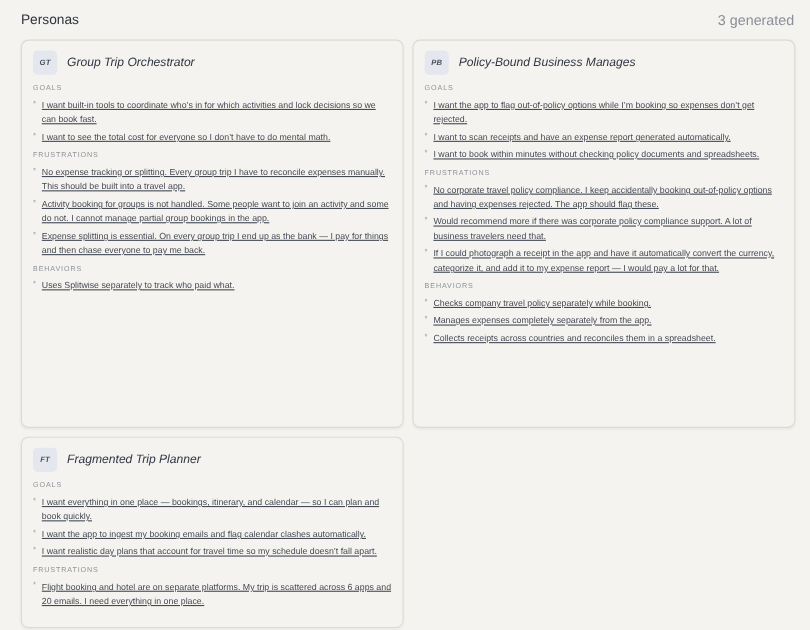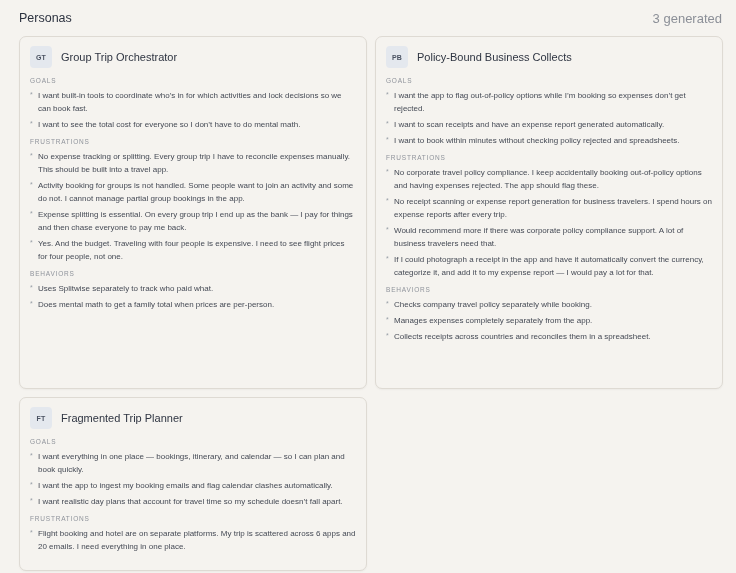--- a/index.html
+++ b/index.html
@@ -31,7 +31,7 @@
       box-shadow: 0 1px 2px rgba(0,0,0,0.04);
     }
     .card.tall { min-height: 353px; }
-    .card-head { display: flex; align-items: center; margin-bottom: 9px; }
+    .card-head { display: flex; align-items: center; margin-bottom: 9px; font-style: italic; }
     .avatar {
       width: 22px; height: 22px; border-radius: 4px;
       background: #e4e8ee;

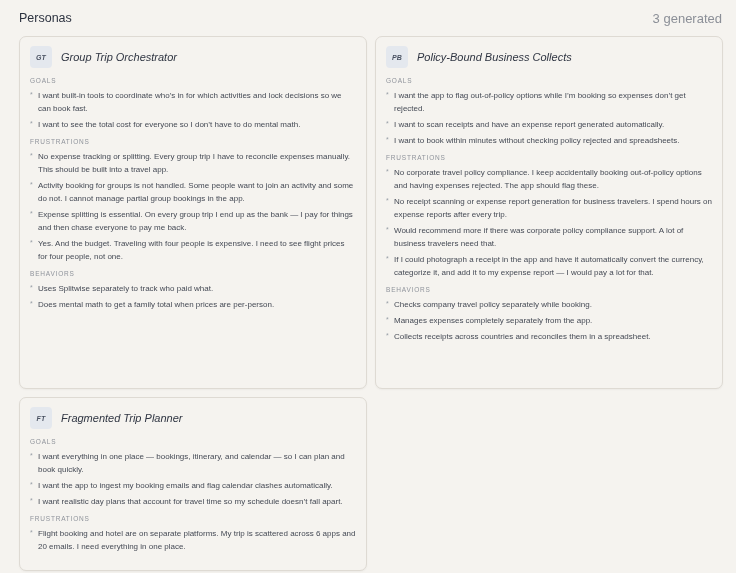--- a/index.html
+++ b/index.html
@@ -93,7 +93,7 @@
     <div class="card tall">
       <div class="card-head">
         <div class="avatar">PB</div>
-        <div class="card-title">Policy-Bound Business Collects</div>
+        <div class="card-title">Policy-Bound Business Manages</div>
       </div>
       <div class="section-label">GOALS</div>
       <ul class="list">

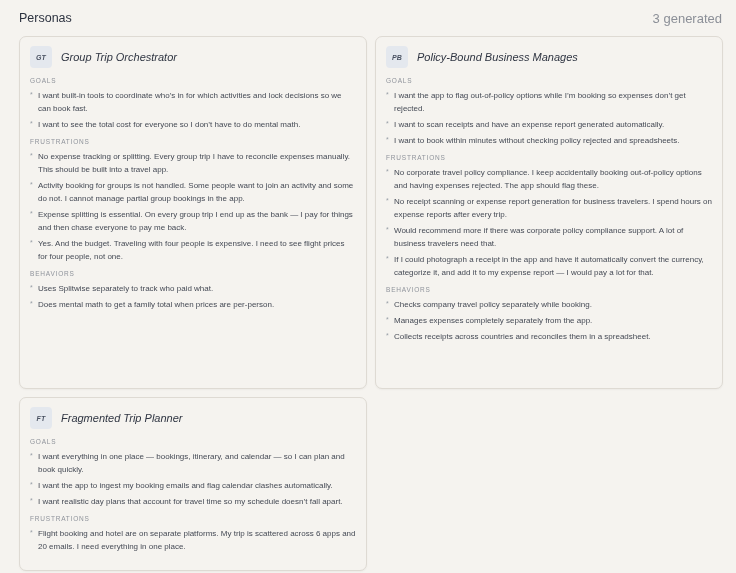--- a/index.html
+++ b/index.html
@@ -49,6 +49,7 @@
       position: relative; padding-left: 8px;
       font-size: 8px; line-height: 13px; color: #454a55;
       margin-bottom: 3px;
+      text-decoration: underline;
     }
     ul.list li::before {
       content: "*"; position: absolute; left: 0; top: -1px;

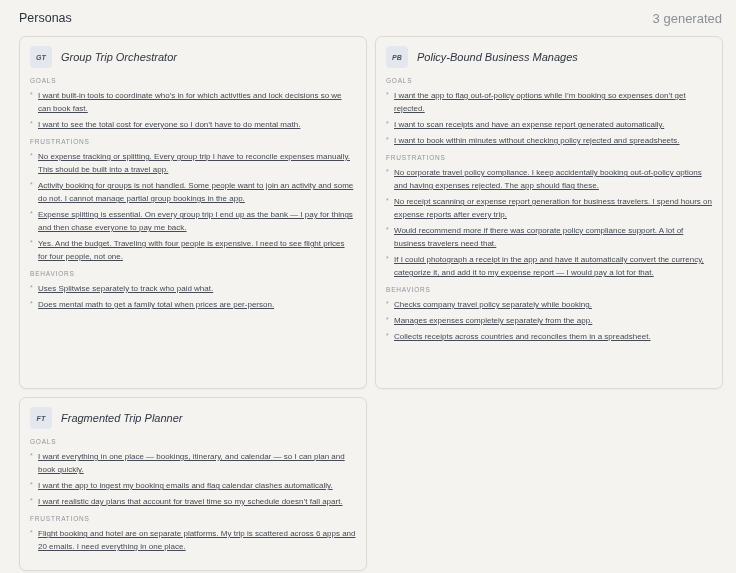--- a/index.html
+++ b/index.html
@@ -100,7 +100,7 @@
       <ul class="list">
         <li>I want the app to flag out-of-policy options while I’m booking so expenses don’t get rejected.</li>
         <li>I want to scan receipts and have an expense report generated automatically.</li>
-        <li>I want to book within minutes without checking policy rejected and spreadsheets.</li>
+        <li>I want to book within minutes without checking policy documents and spreadsheets.</li>
       </ul>
       <div class="section-label">FRUSTRATIONS</div>
       <ul class="list">

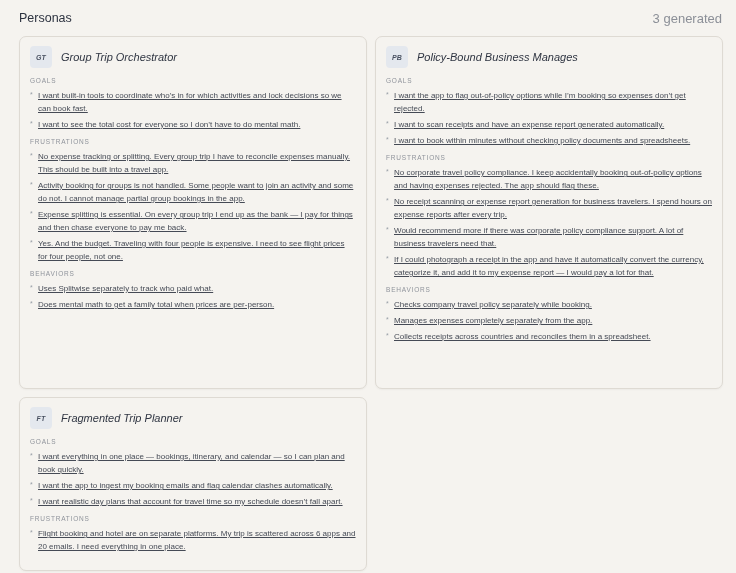--- a/index.html
+++ b/index.html
@@ -105,7 +105,6 @@
       <div class="section-label">FRUSTRATIONS</div>
       <ul class="list">
         <li>No corporate travel policy compliance. I keep accidentally booking out-of-policy options and having expenses rejected. The app should flag these.</li>
-        <li>No receipt scanning or expense report generation for business travelers. I spend hours on expense reports after every trip.</li>
         <li>Would recommend more if there was corporate policy compliance support. A lot of business travelers need that.</li>
         <li>If I could photograph a receipt in the app and have it automatically convert the currency, categorize it, and add it to my expense report — I would pay a lot for that.</li>
       </ul>

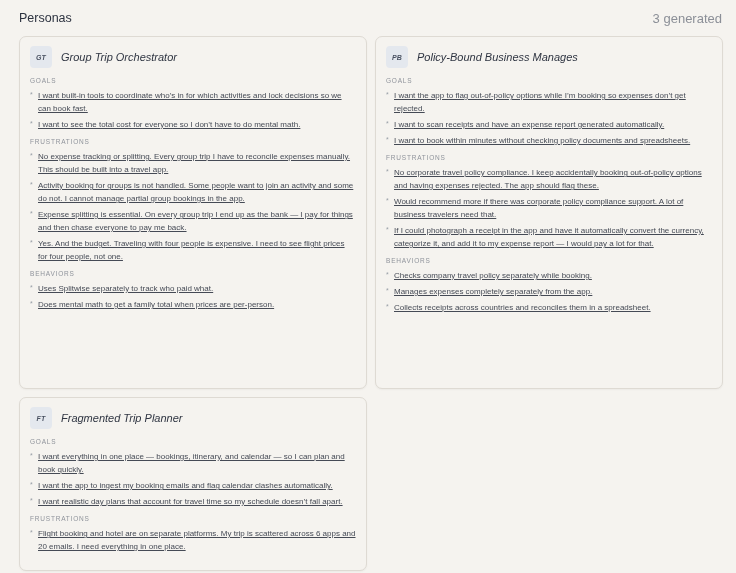--- a/index.html
+++ b/index.html
@@ -82,7 +82,6 @@
         <li>No expense tracking or splitting. Every group trip I have to reconcile expenses manually. This should be built into a travel app.</li>
         <li>Activity booking for groups is not handled. Some people want to join an activity and some do not. I cannot manage partial group bookings in the app.</li>
         <li>Expense splitting is essential. On every group trip I end up as the bank — I pay for things and then chase everyone to pay me back.</li>
-        <li>Yes. And the budget. Traveling with four people is expensive. I need to see flight prices for four people, not one.</li>
       </ul>
       <div class="section-label">BEHAVIORS</div>
       <ul class="list">

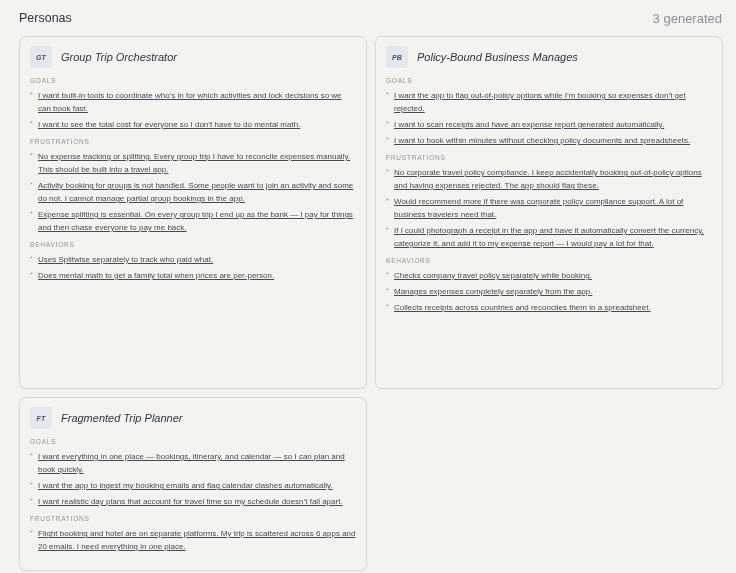--- a/index.html
+++ b/index.html
@@ -86,7 +86,6 @@
       <div class="section-label">BEHAVIORS</div>
       <ul class="list">
         <li>Uses Splitwise separately to track who paid what.</li>
-        <li>Does mental math to get a family total when prices are per-person.</li>
       </ul>
     </div>
 

